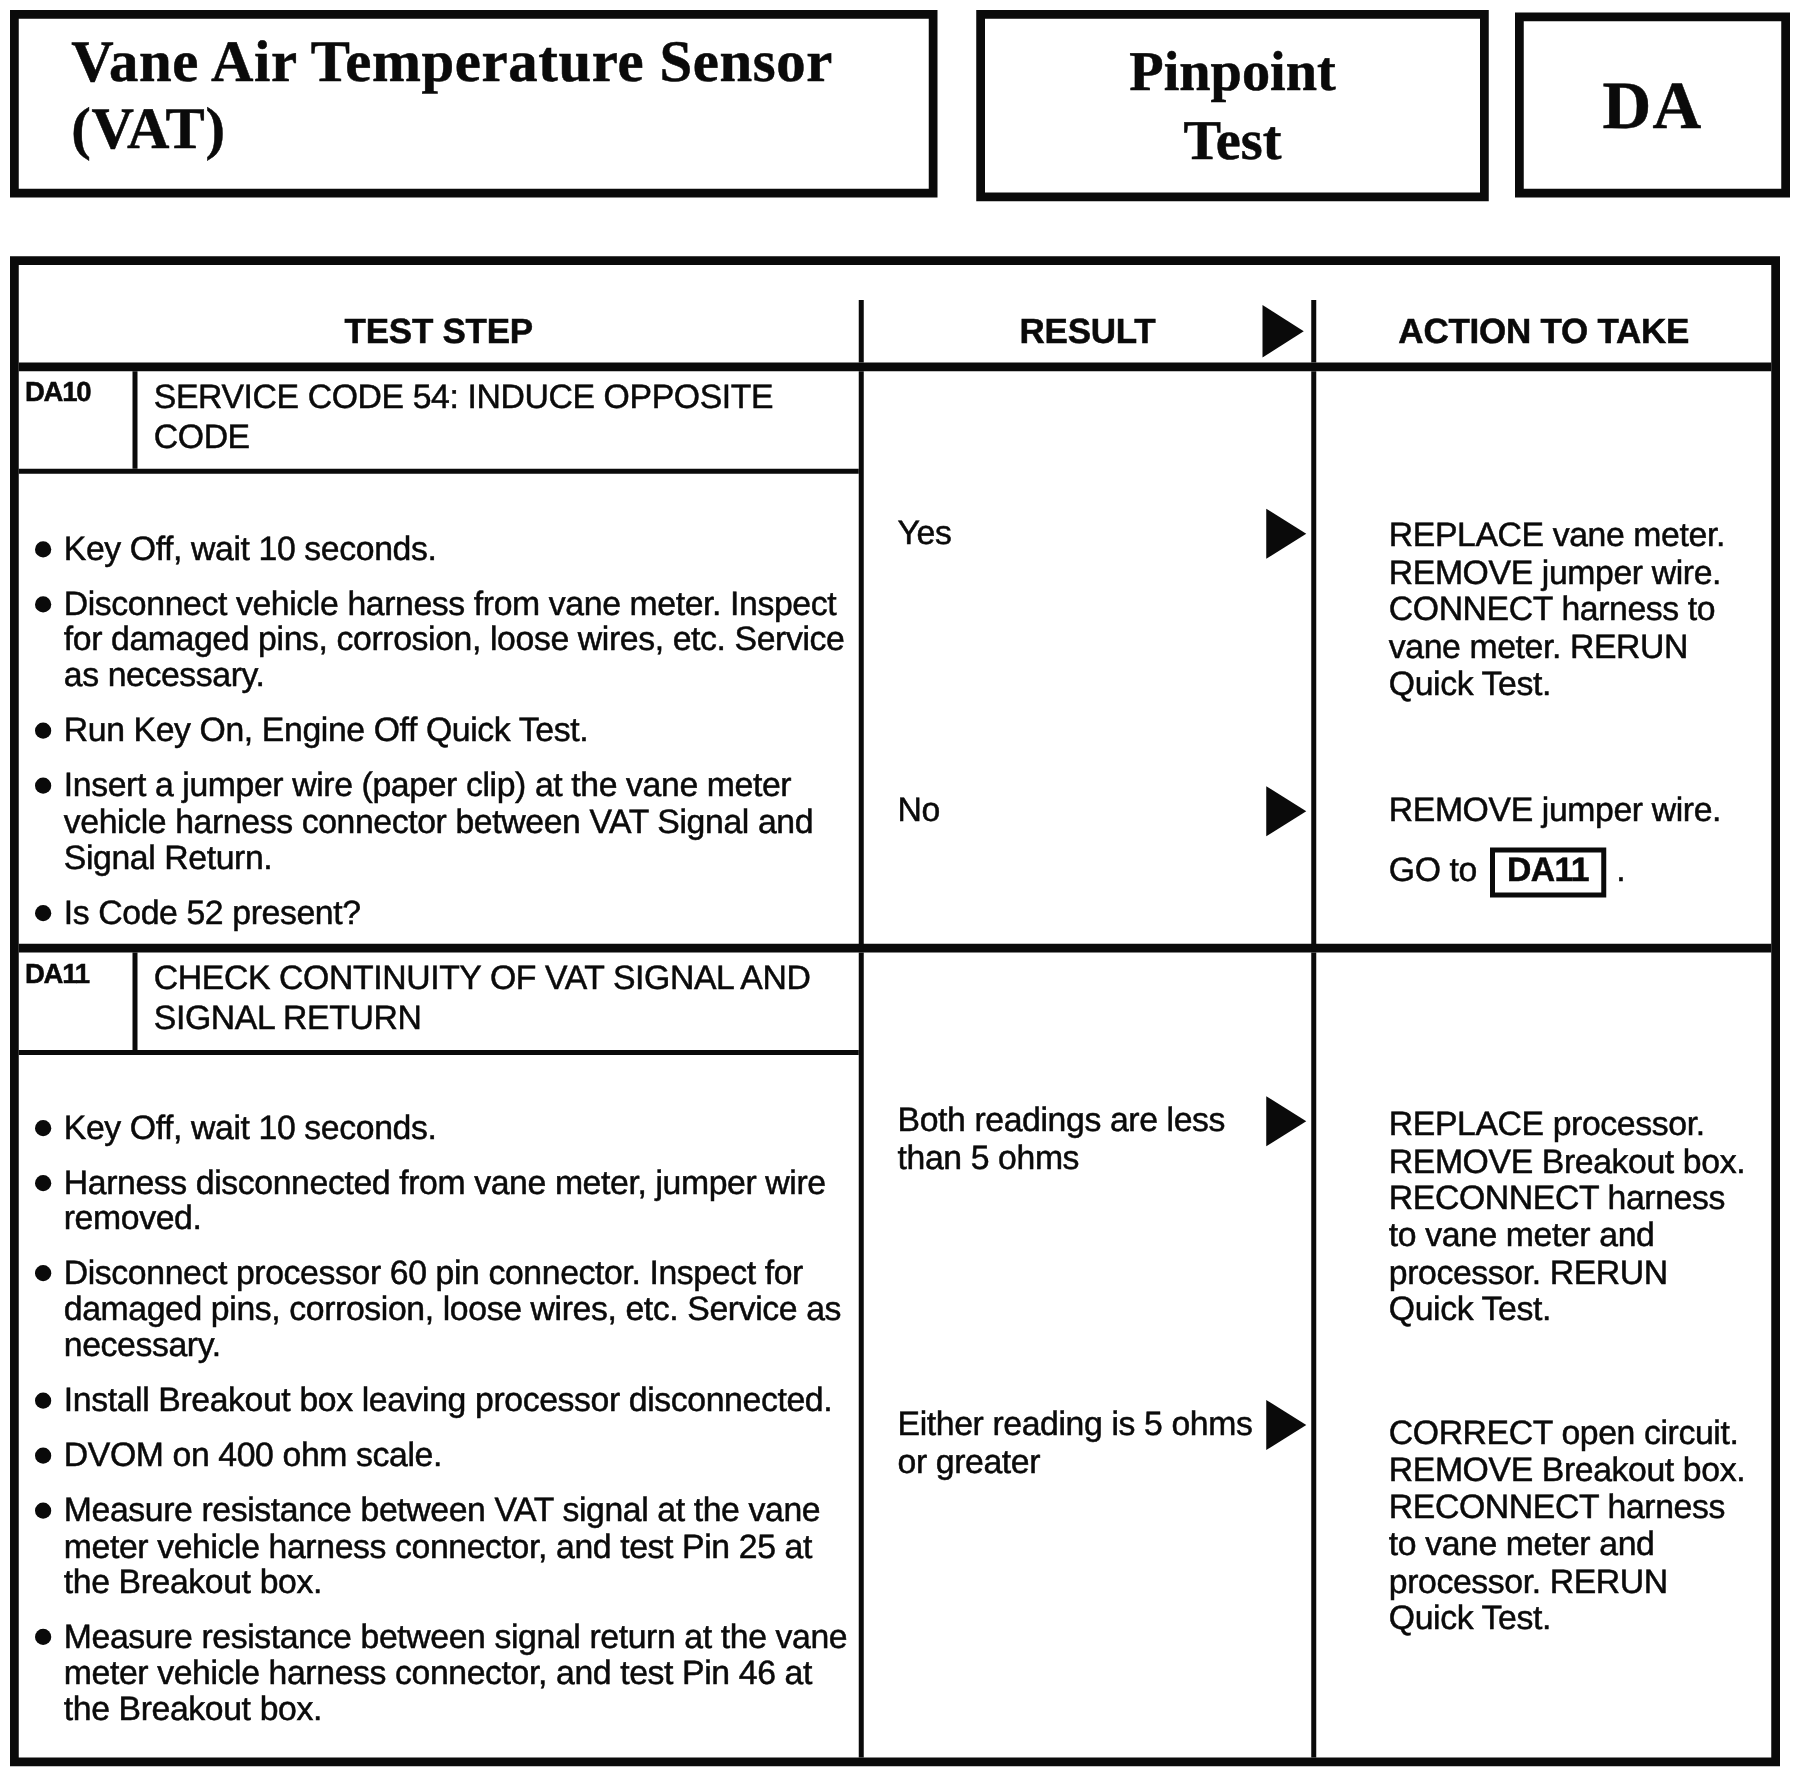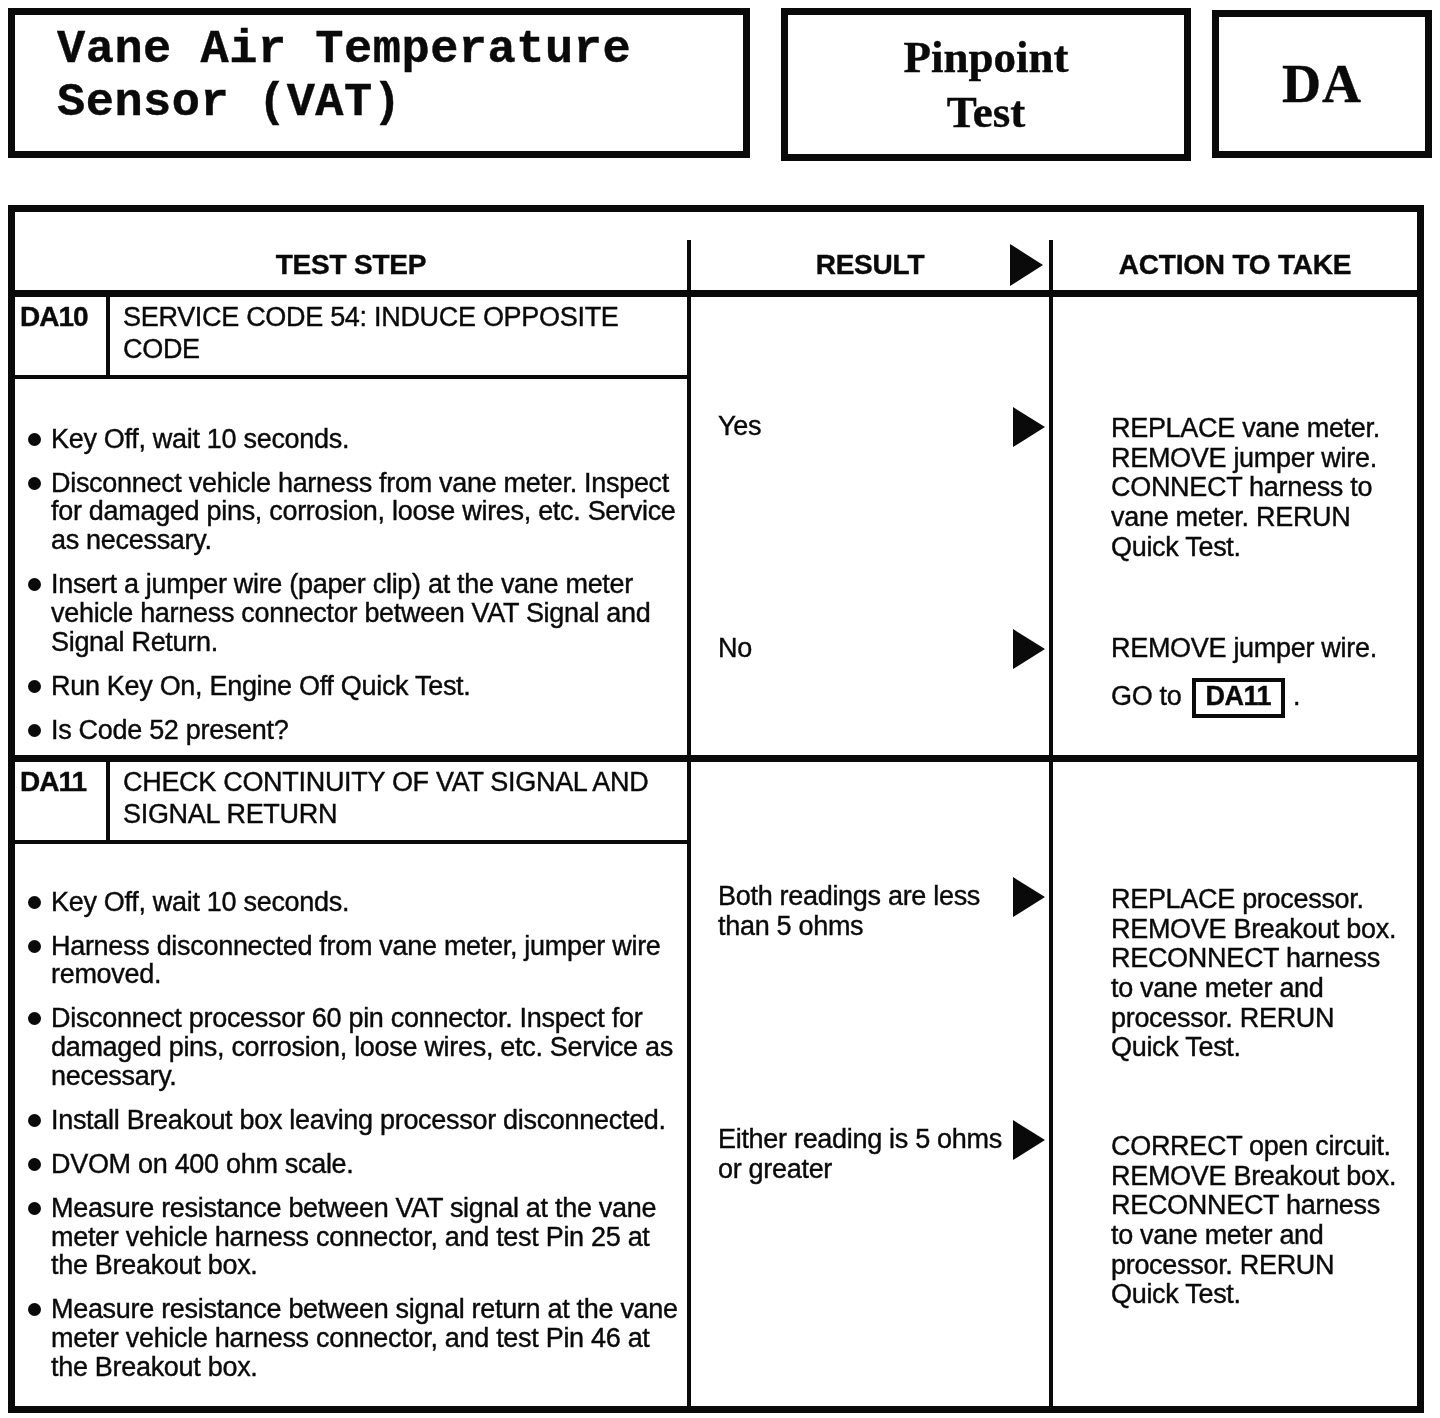--- a/index.html
+++ b/index.html
@@ -18,7 +18,7 @@
   .hbox{border:7px solid var(--ink);}
   .titlebox{left:8px;top:8px;width:742px;height:150px;}
   .titlebox .t{
-    font-family:Liberation Mono, monospace;font-weight:bold;
+    font-family:Liberation Serif, serif;font-weight:bold;
     font-size:47px;line-height:1.12;padding:9px 30px 0 42px;letter-spacing:.5px;
   }
   .pinbox{

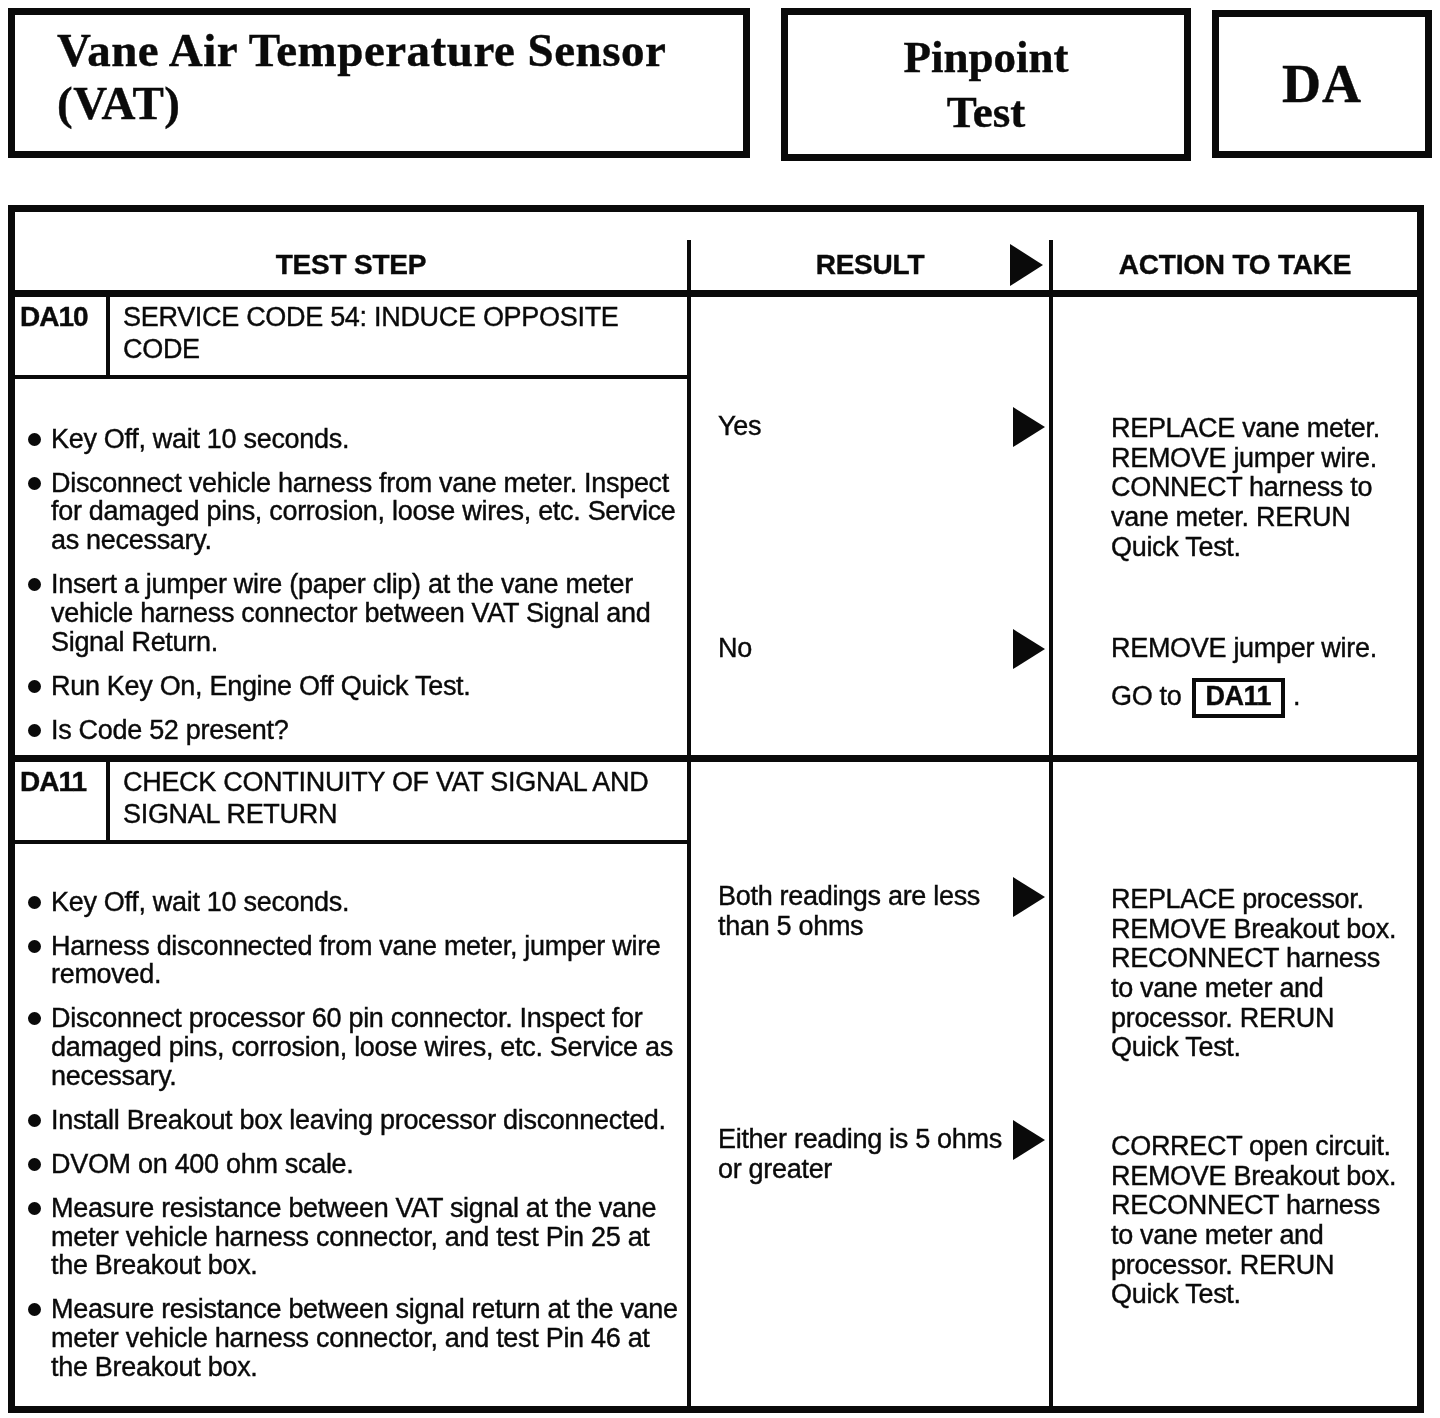--- a/index.html
+++ b/index.html
@@ -63,7 +63,7 @@
   .stephead{display:flex;align-items:stretch;border-bottom:4px solid var(--ink);}
   .stepnum{
     flex:0 0 86px;border-right:4px solid var(--ink);
-    font-weight:bold;font-size:28px;letter-spacing:-1px;padding:4px 0 16px 5px;
+    font-weight:bold;font-size:22px;letter-spacing:-1px;padding:4px 0 16px 5px;
   }
   .steptitle{
     padding:5px 6px 9px 13px;font-size:27px;line-height:1.18;letter-spacing:-.3px;

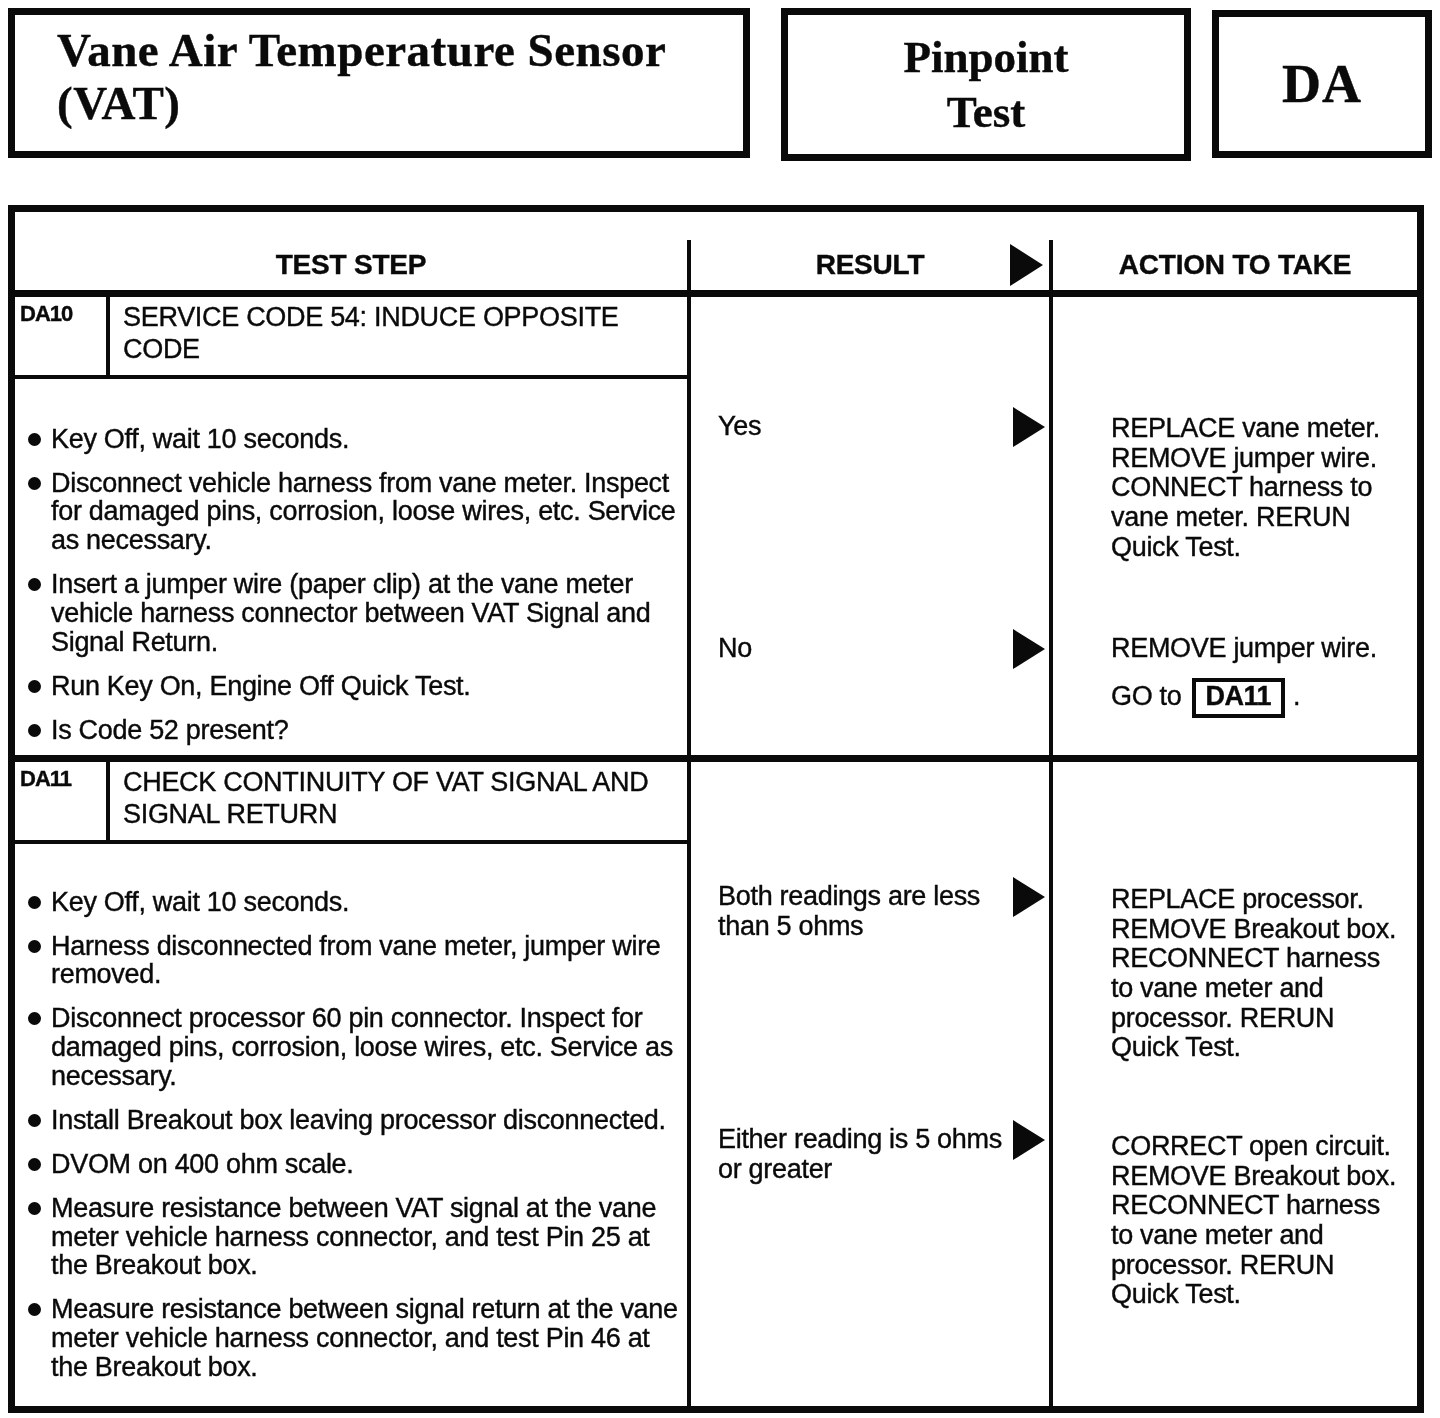--- a/index.html
+++ b/index.html
@@ -143,8 +143,8 @@
         <ul class="steps">
           <li class="step">Key Off, wait 10 seconds.</li>
           <li class="step">Disconnect vehicle harness from vane meter. Inspect for damaged pins, corrosion, loose wires, etc. Service as necessary.</li>
+          <li class="step">Run Key On, Engine Off Quick Test.</li>
           <li class="step">Insert a jumper wire (paper clip) at the vane meter vehicle harness connector between VAT Signal and Signal Return.</li>
-          <li class="step">Run Key On, Engine Off Quick Test.</li>
           <li class="step">Is Code 52 present?</li>
         </ul>
       </div>

